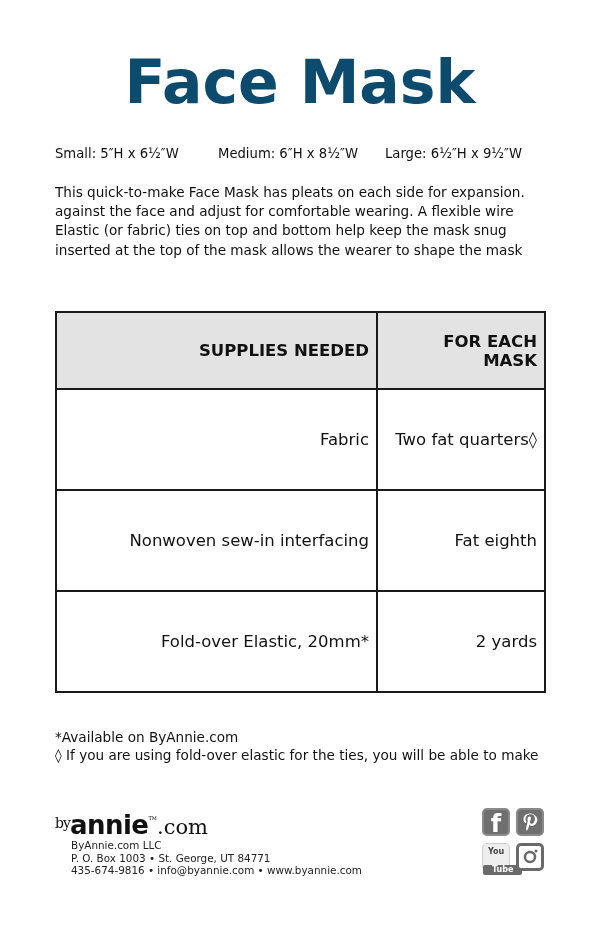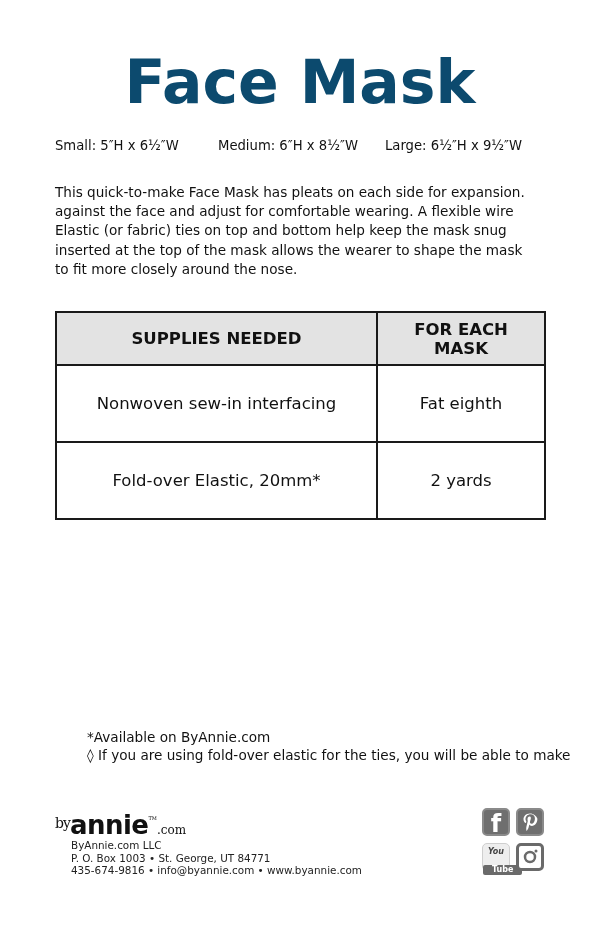--- a/index.html
+++ b/index.html
@@ -6,7 +6,7 @@
   body { width:600px; height:927px; position:relative; overflow:hidden; color:#111; font-family:"DejaVu Sans", sans-serif; }
   .title { position:absolute; left:0; top:42px; width:600px; text-align:center; font-family:"DejaVu Sans", sans-serif; font-weight:bold; font-size:60px; letter-spacing:0px; color:#0c4a6e; line-height:80px; }
   .sizes { position:absolute; top:138px; left:55px; width:500px; font-size:13.2px; white-space:nowrap; }
-  .sizes span { position:absolute; top:0; }
+  .sizes span { position:absolute; top:8px; }
   .intro { position:absolute; top:183px; left:55px; width:500px; font-size:13.6px; line-height:19.2px; }
   .intro div { white-space:nowrap; }
   table.supplies { position:absolute; top:311px; left:55px; width:491px; border-collapse:collapse; font-size:16.5px; }

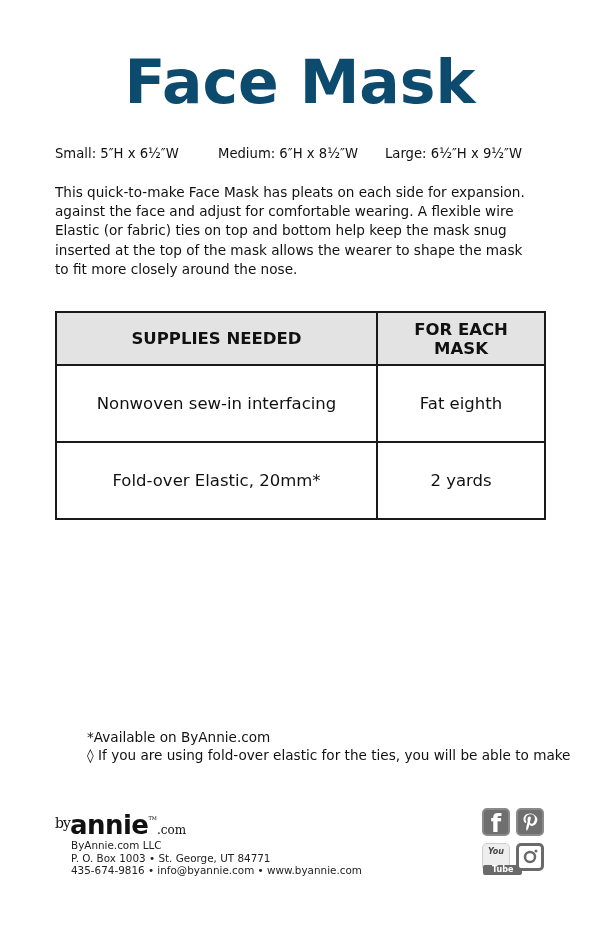--- a/index.html
+++ b/index.html
@@ -49,7 +49,6 @@
   <div>against the face and adjust for comfortable wearing. A flexible wire</div>
   <div>Elastic (or fabric) ties on top and bottom help keep the mask snug</div>
   <div>inserted at the top of the mask allows the wearer to shape the mask</div>
-  <div>to fit more closely around the nose.</div>
 </div>
 
 <table class="supplies">

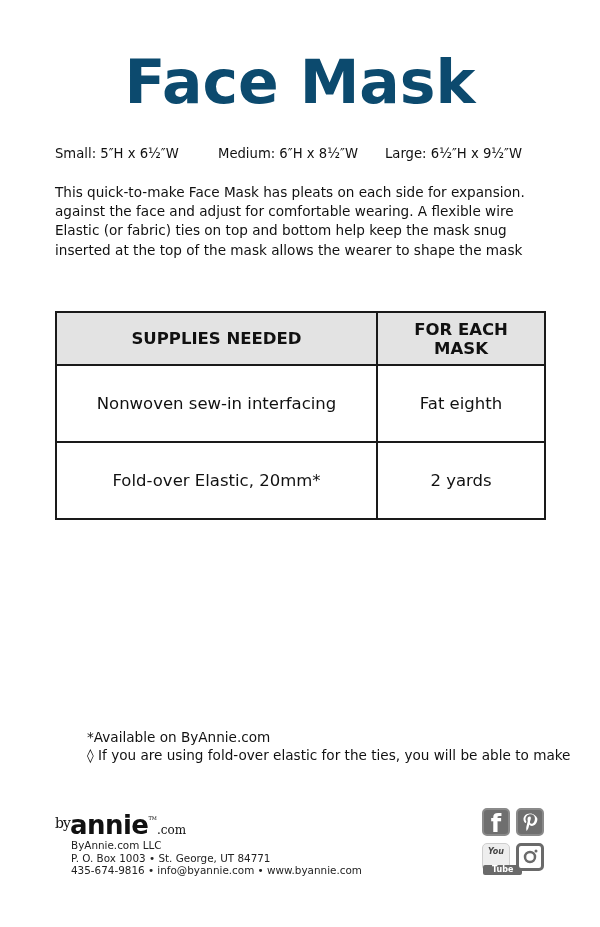--- a/index.html
+++ b/index.html
@@ -10,7 +10,7 @@
   .intro { position:absolute; top:183px; left:55px; width:500px; font-size:13.6px; line-height:19.2px; }
   .intro div { white-space:nowrap; }
   table.supplies { position:absolute; top:311px; left:55px; width:491px; border-collapse:collapse; font-size:16.5px; }
-  table.supplies td, table.supplies th { border:2px solid #1a1a1a; padding:4px 7px; text-align:center; vertical-align:middle; }
+  table.supplies td, table.supplies th { border:2px solid #1a1a1a; padding:16px 7px; text-align:right; vertical-align:middle; }
   table.supplies th { background:#e3e3e3; font-weight:bold; height:43px; font-size:16.5px; }
   table.supplies td { height:67px; }
   table.supplies .c1 { width:305px; }

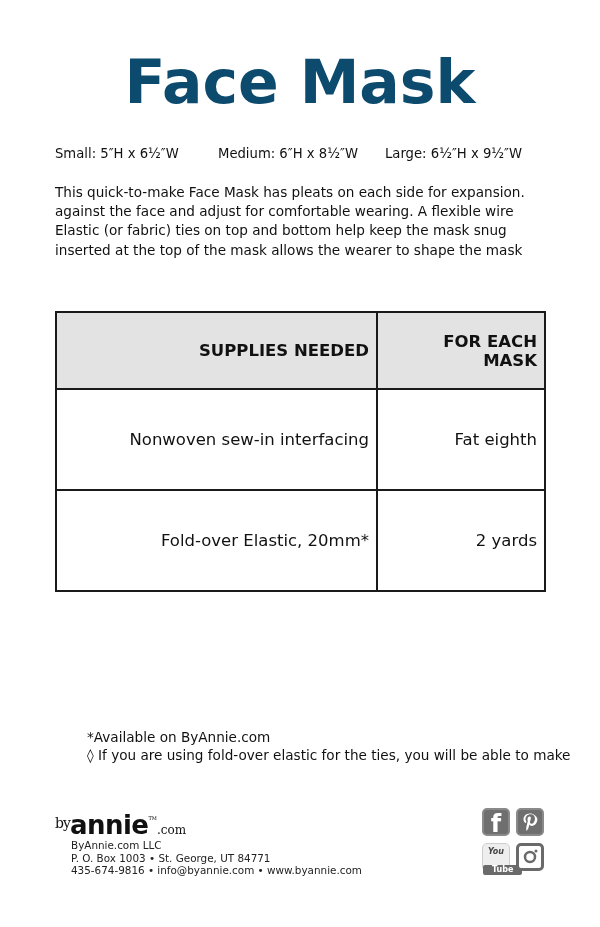--- a/index.html
+++ b/index.html
@@ -58,6 +58,10 @@
     <th>FOR EACH MASK</th>
   </tr>
   <tr>
+    <td>Fabric</td>
+    <td>Two fat quarters◊</td>
+  </tr>
+  <tr>
     <td>Nonwoven sew-in interfacing</td>
     <td>Fat eighth</td>
   </tr>

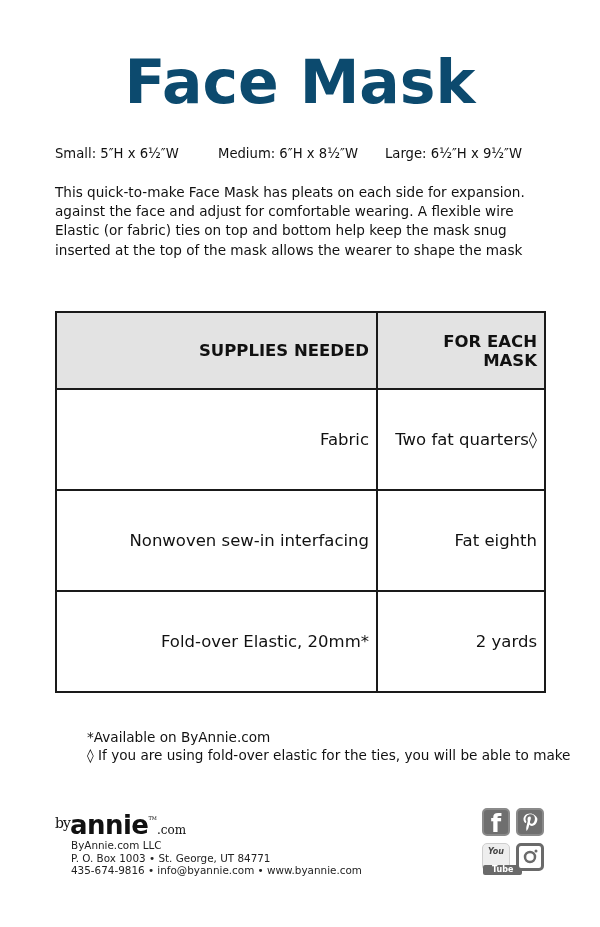--- a/index.html
+++ b/index.html
@@ -15,7 +15,7 @@
   table.supplies td { height:67px; }
   table.supplies .c1 { width:305px; }
   table.supplies td.two { line-height:22px; }
-  .notes { position:absolute; top:728px; left:55px; width:500px; font-size:13.6px; line-height:18.3px;margin-left:32px; }
+  .notes { position:absolute; top:728px; left:55px; width:500px; font-size:13.6px; line-height:18.3px; }
   .notes div { white-space:nowrap; }
   .logo { position:absolute; top:810px; left:55px; font-family:"DejaVu Serif", serif; color:#111; white-space:nowrap; }
   .logo .by { font-size:14px; position:relative; top:-6px; letter-spacing:-1px; }

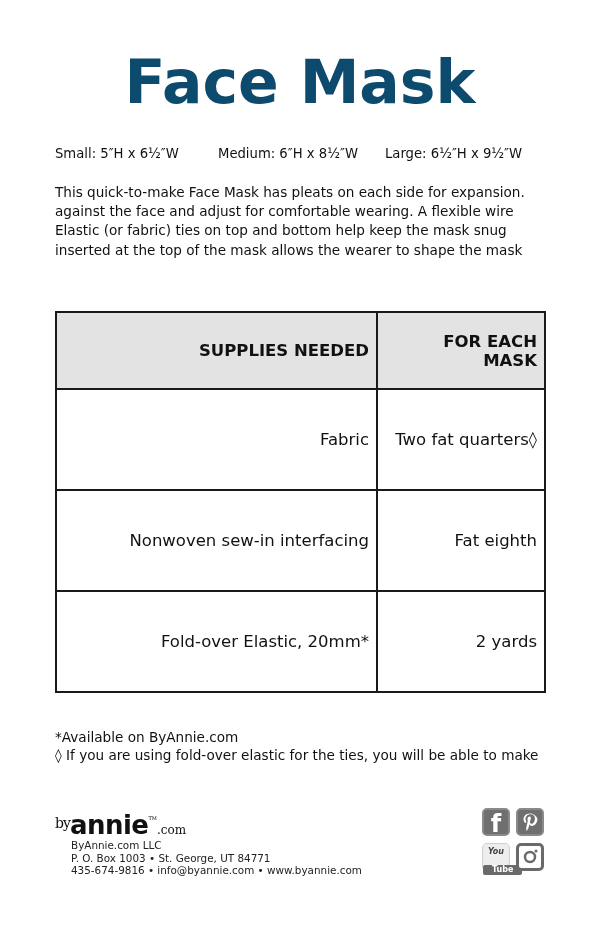--- a/index.html
+++ b/index.html
@@ -21,7 +21,7 @@
   .logo .by { font-size:14px; position:relative; top:-6px; letter-spacing:-1px; }
   .logo .annie { font-family:"DejaVu Sans", sans-serif; font-weight:bold; font-size:26px; letter-spacing:-0.5px; }
   .logo .tm { font-size:5px; position:relative; top:-14px; }
-  .logo .com { font-size:12px;text-align:center; }
+  .logo .com { font-size:21px;text-align:center; }
   .contact { position:absolute; top:839px; left:55px; font-size:10.4px; line-height:12.6px; color:#222;margin-left:16px; }
   .contact div { white-space:nowrap; }
   .social { position:absolute; left:482px; top:808px; width:64px; height:64px; }

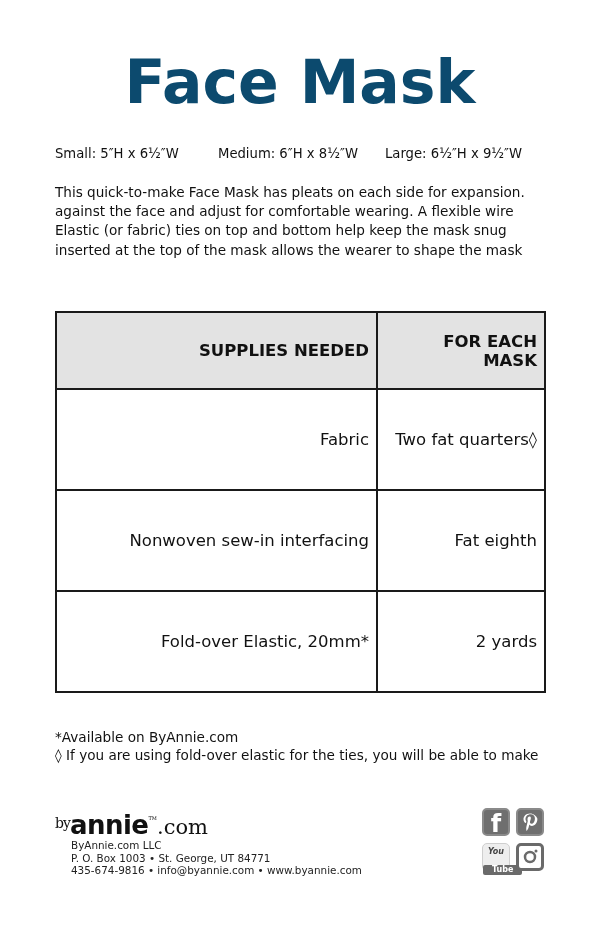--- a/index.html
+++ b/index.html
@@ -30,7 +30,7 @@
   .pin { left:34px; top:0; background:#6f6f6f; border:2px solid #8a8a8a; }
   .yt { left:0; top:35px; background:#eeeeee; border:1px solid #cfcfcf; text-align:center; }
   .ig { left:34px; top:35px; background:#fff; border:3px solid #6a6a6a; }
-  .yt .you { display:block; font-size:8px; font-weight:bold; color:#444; line-height:11px; margin-top:2px;font-style:italic; }
+  .yt .you { display:block; font-size:8px; font-weight:bold; color:#444; line-height:11px; margin-top:2px; }
   .yt .tube { display:inline-block; font-size:8px; font-weight:bold; color:#fff; background:#6a6a6a; border-radius:2px; padding:0 9px; line-height:10px; }
 </style>
 </head>

